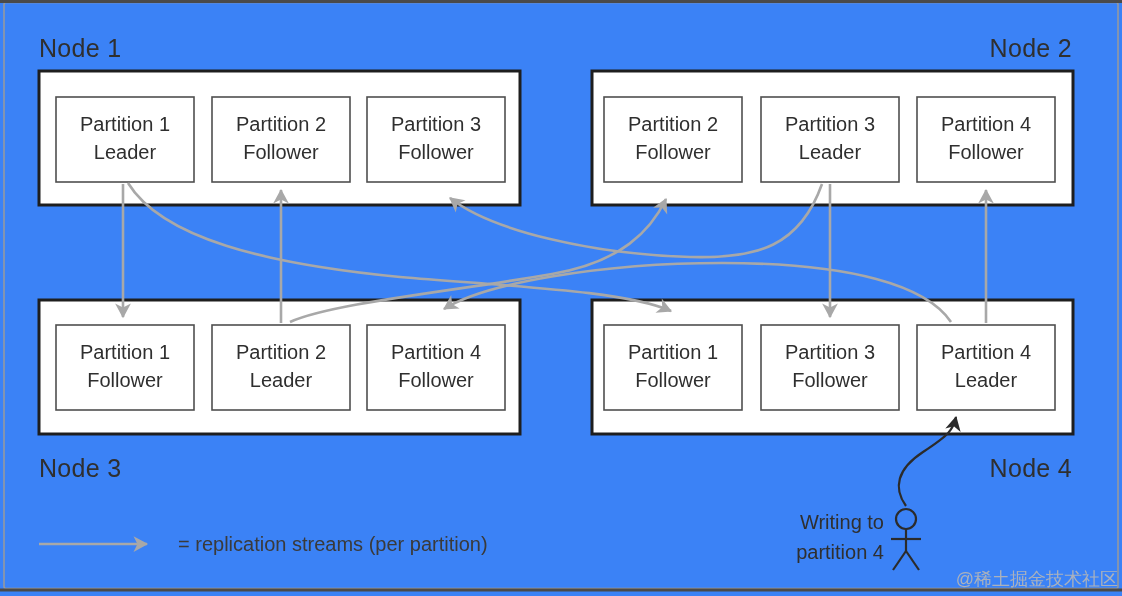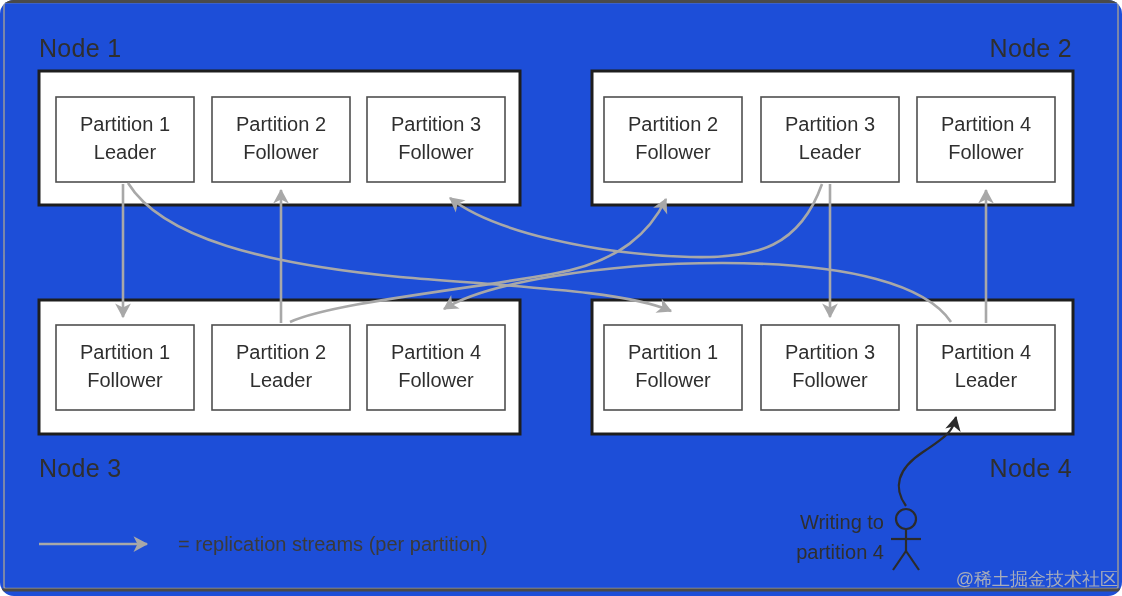--- a/index.html
+++ b/index.html
@@ -3,7 +3,7 @@
 <meta charset="utf-8">
 <style>
   html,body{margin:0;padding:0;background:#fff;}
-  .stage{width:1122px;height:596px;position:relative;background:#1d4ed8;overflow:hidden;border-radius:14px;}
+  .stage{width:1122px;height:596px;position:relative;background:#3b82f6;overflow:hidden;}
   svg text{font-family:"Liberation Sans","DejaVu Sans",sans-serif;fill:#2f2f2f;}
   .nlabel{font-size:25px;letter-spacing:.3px;}
   .anchor-end{text-anchor:end;}

